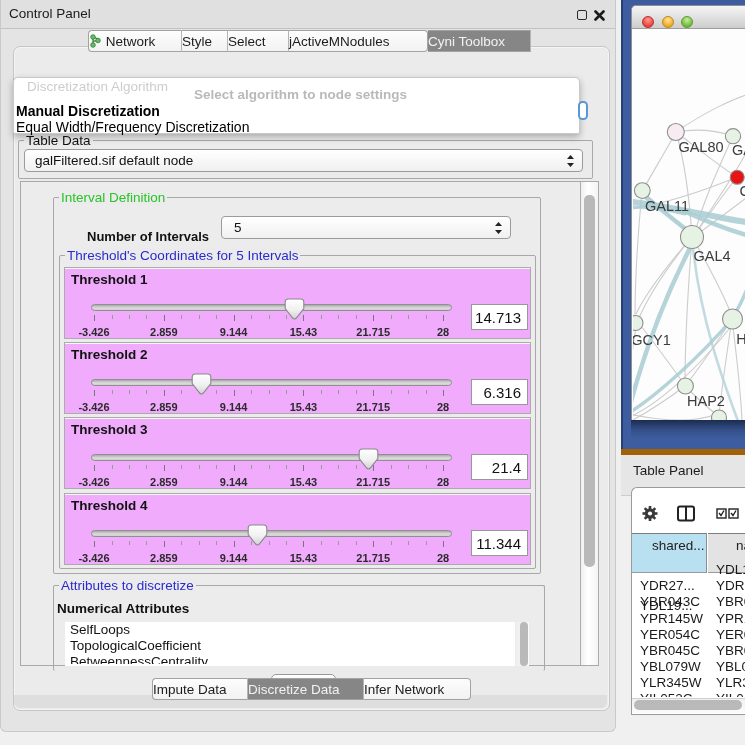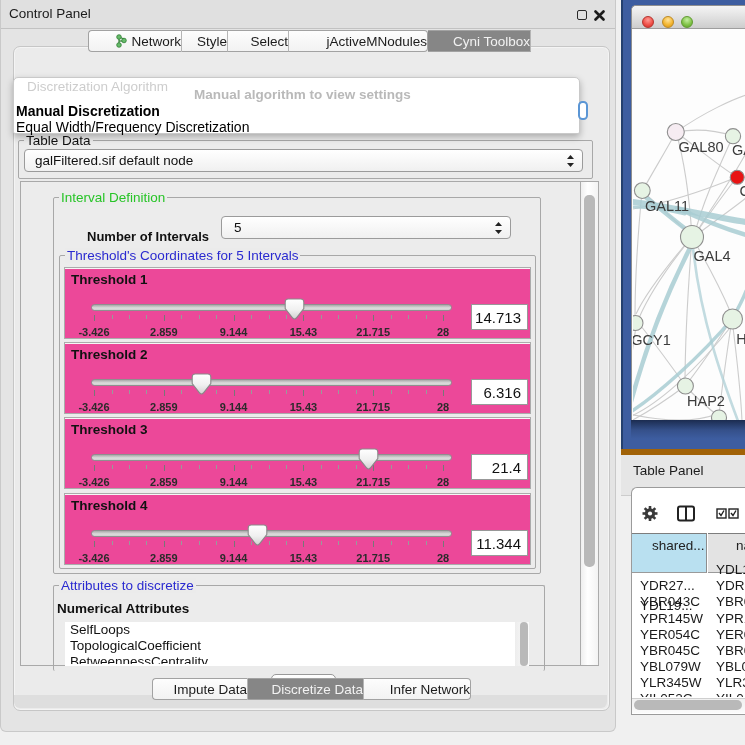--- a/index.html
+++ b/index.html
@@ -20,7 +20,7 @@
 #botstrip{left:13px;top:695px;width:593px;height:13px;background:#dedede;border-radius:0 0 6px 6px;}
 
 .tabrow{display:flex;height:22px;}
-.tab{box-sizing:border-box;height:22px;line-height:21px;text-align:right;
+.tab{box-sizing:border-box;height:22px;line-height:21px;text-align:left;
  background:linear-gradient(#fdfdfd,#f2f2f2);border-top:1px solid #a2a2a2;
  border-bottom:1px solid #a2a2a2;border-right:1px solid #b5b5b5;
  font-size:13.5px;color:#1c1c1c;white-space:nowrap;}

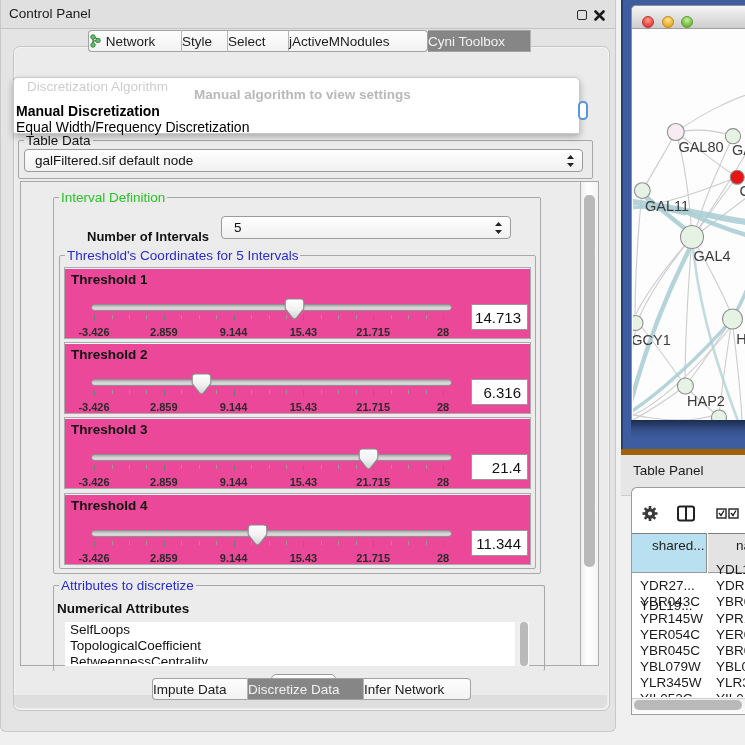--- a/index.html
+++ b/index.html
@@ -334,7 +334,7 @@
       border:1px solid #c9c9c9;border-radius:5px 5px 2px 2px;
       box-shadow:0 3px 7px rgba(0,0,0,0.28);">
       <div class="abs" style="left:13px;top:1px;font-size:13.5px;color:#cdcdcd;">Discretization Algorithm</div>
-      <div class="abs" style="left:180px;top:9px;font-size:13.5px;font-weight:bold;color:#b9b9b9;">Manual algorithm to view settings</div>
+      <div class="abs" style="left:180px;top:9px;font-size:13.5px;font-weight:bold;color:#b9b9b9;">Select algorithm to node settings</div>
       <div class="abs" style="left:2px;top:25px;font-size:14px;font-weight:bold;color:#000;">Manual Discretization</div>
       <div class="abs" style="left:2px;top:41px;font-size:14px;color:#000;">Equal Width/Frequency Discretization</div>
     </div>

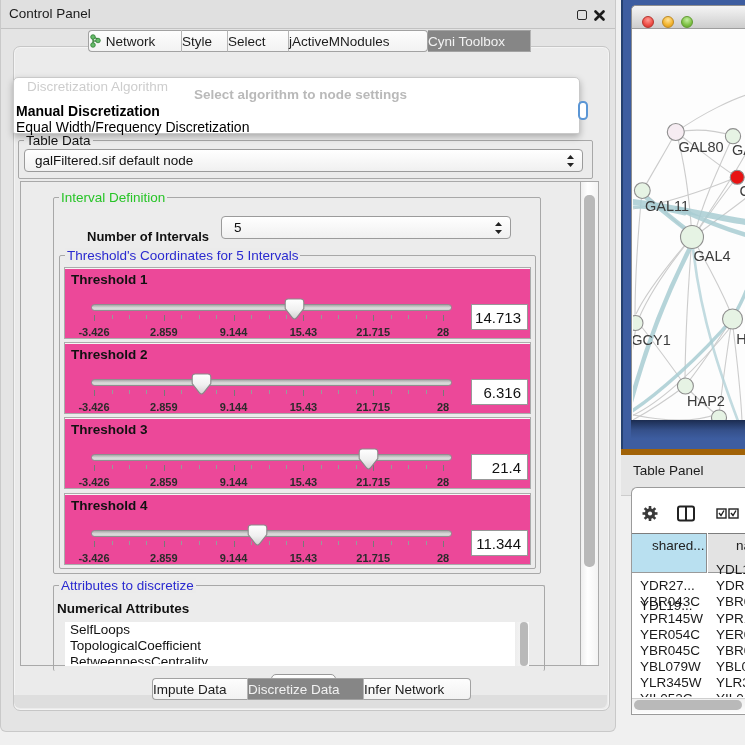--- a/index.html
+++ b/index.html
@@ -38,7 +38,7 @@
  border:1px solid #9b9b9b;border-radius:4px;font-size:13.5px;color:#111;}
 .arr{position:absolute;right:8px;top:50%;margin-top:-6px;width:7px;height:12px;}
 
-.thr{left:63px;width:467px;height:72px;background:#ec4899;
+.thr{left:63px;width:467px;height:72px;background:#f0abfc;
  border:1px solid #ababab;box-sizing:border-box;box-shadow:0 1px 0 #f6f6f6 inset;}
 .thr .tl{position:absolute;left:6px;top:4px;font-weight:bold;font-size:13.5px;color:#111;}
 .thr .track{position:absolute;left:26px;top:36px;width:359px;height:5px;

